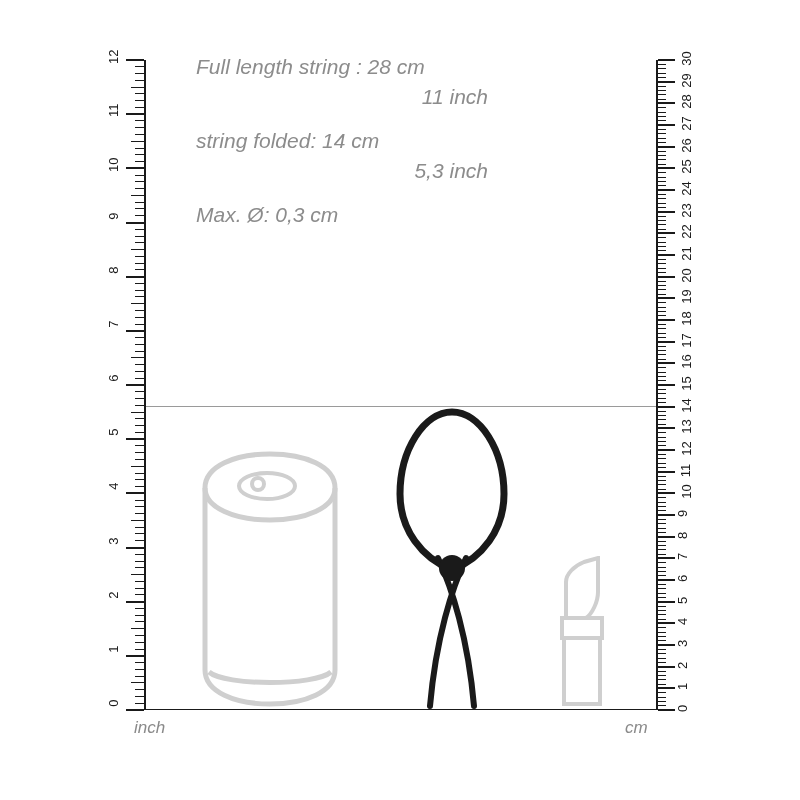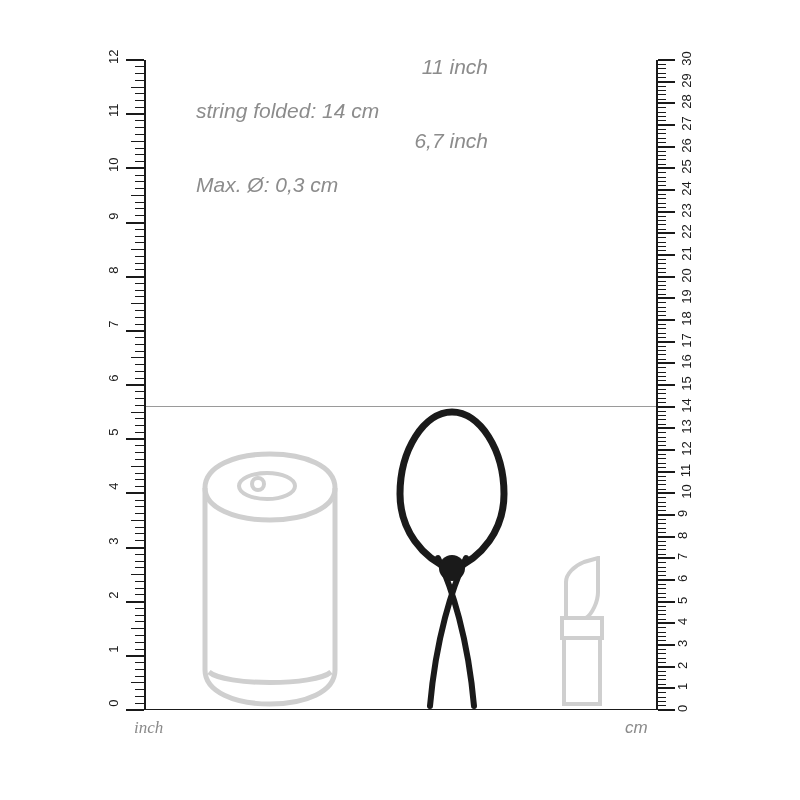--- a/index.html
+++ b/index.html
@@ -120,6 +120,7 @@
 
   <div id="spec-text">
     <div class="row">
+      <div class="l1">Full length string : 28 cm</div>
       <div class="l2">11 inch</div>
     </div>
     <div class="row">

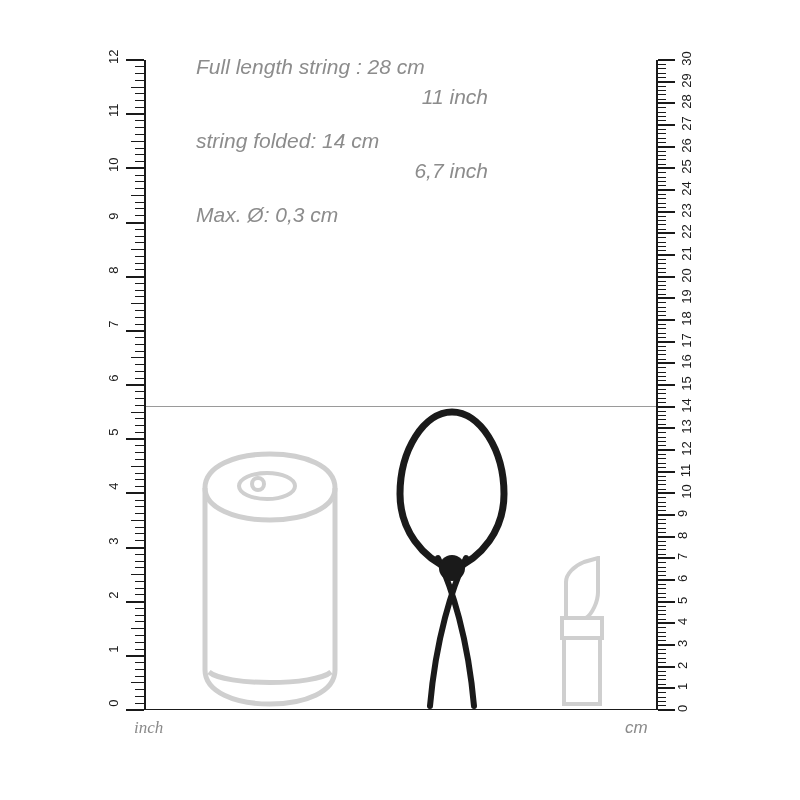--- a/index.html
+++ b/index.html
@@ -125,7 +125,7 @@
     </div>
     <div class="row">
       <div class="l1">string folded: 14 cm</div>
-      <div class="l2">6,7 inch</div>
+      <div class="l2">5,3 inch</div>
     </div>
     <div class="row">
       <div class="l1">Max. Ø: 0,3 cm</div>

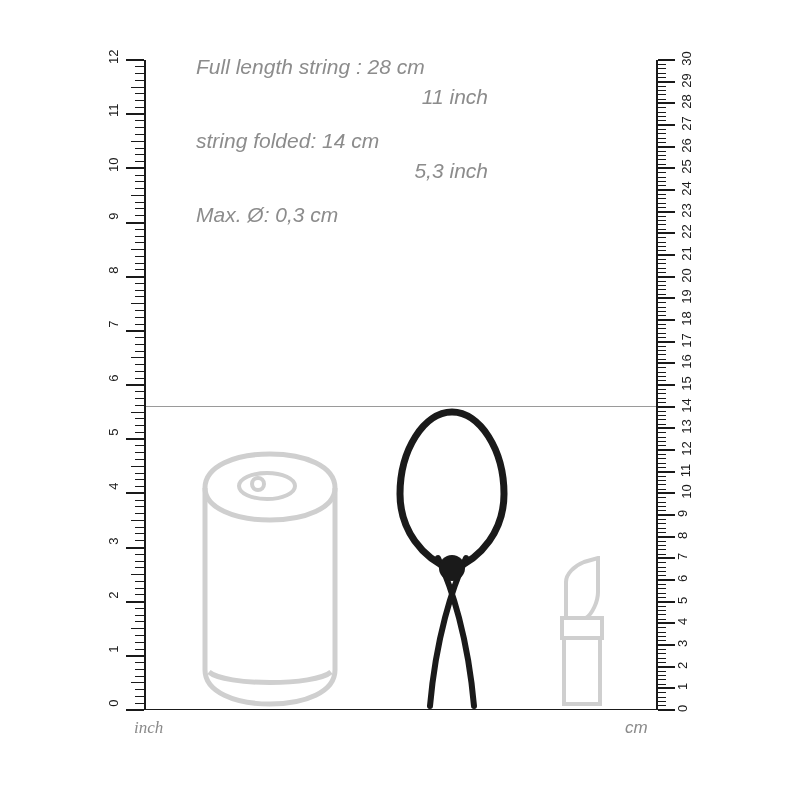--- a/index.html
+++ b/index.html
@@ -62,7 +62,7 @@
     color: #8a8a8a;
     font-family: "Liberation Sans", sans-serif;
   }
-  #unit-inch { left: 134px; top: 718px; font-family: Liberation Serif, serif; }
+  #unit-inch { left: 134px; top: 718px; }
   #unit-cm { left: 625px; top: 718px; }
 
   

